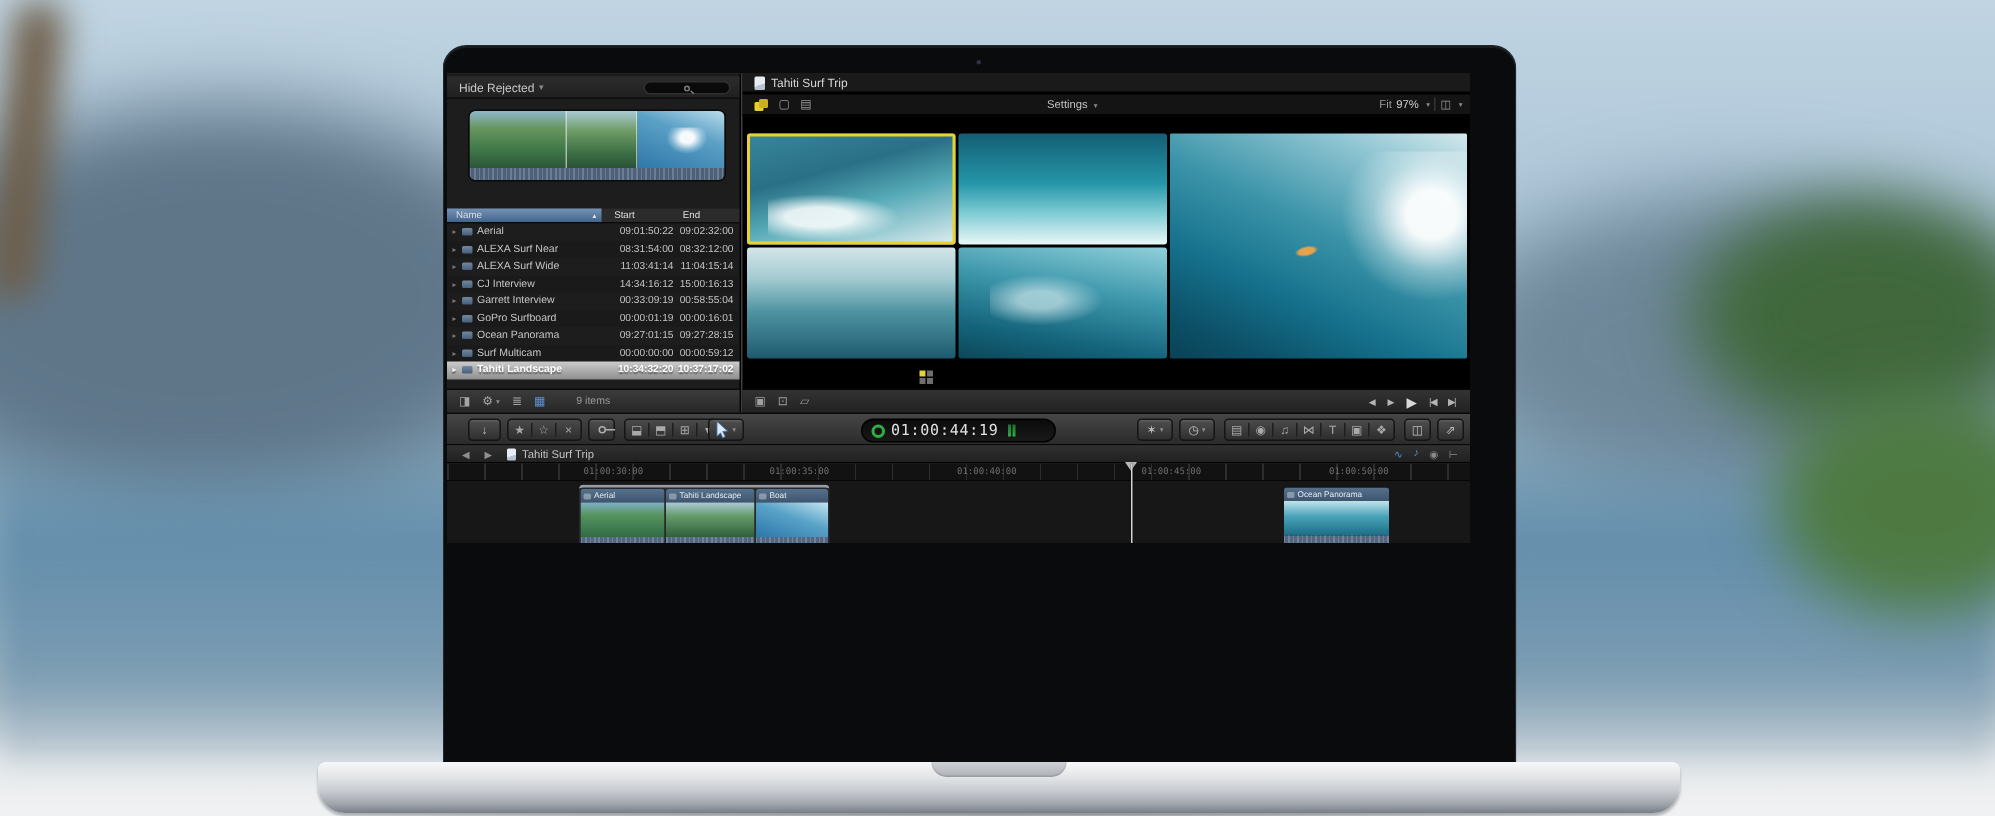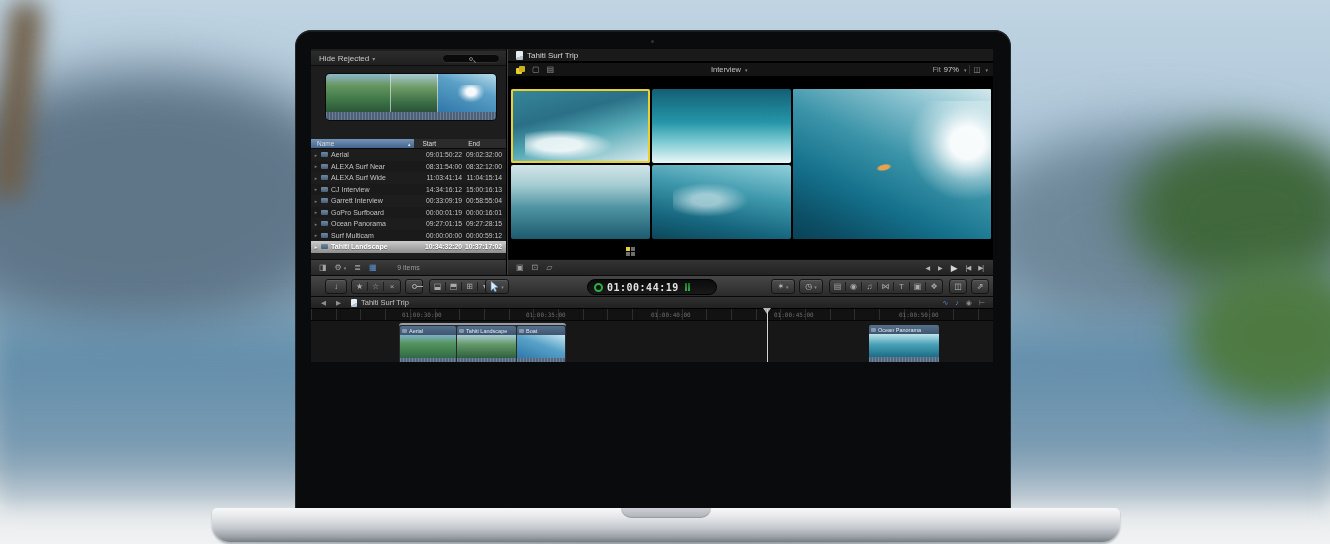--- a/index.html
+++ b/index.html
@@ -21,7 +21,7 @@
   .base{position:absolute;left:212px;top:508px;width:908px;height:34px;background:linear-gradient(180deg,#f7f8f9 0%,#e4e6e9 28%,#c6cacf 58%,#9da2a9 84%,#787e86 100%);border-radius:5px 5px 18px 18px;box-shadow:0 2px 2px rgba(70,80,90,.4);}
   .base-notch{position:absolute;left:50%;transform:translateX(-50%);top:0;width:90px;height:10px;background:linear-gradient(180deg,#cdd0d4,#afb3b8);border-radius:0 0 10px 10px;box-shadow:inset 0 -1px 1px rgba(0,0,0,.15);}
   
-  .screen{position:absolute;left:15px;top:18px;width:682px;height:313px;background:#404040;overflow:hidden;color:#ccc;}
+  .screen{position:absolute;left:2px;top:18px;width:682px;height:313px;background:#404040;overflow:hidden;color:#ccc;}
   
   .browser{position:absolute;left:0;top:0;width:196px;height:226px;background:#1d1d1d;border-right:1px solid #000;}
   .filter-bar{position:absolute;left:0;top:2px;width:100%;height:15px;display:flex;align-items:center;background:linear-gradient(180deg,#2c2c2c,#202020);border-bottom:1px solid #0c0c0c;}

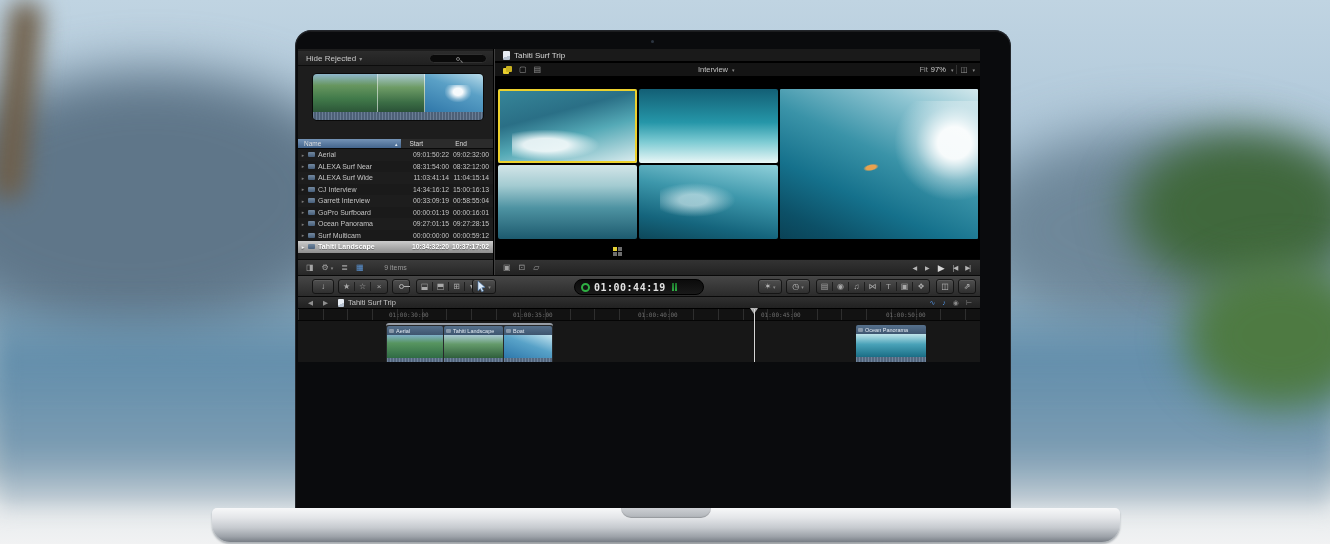--- a/index.html
+++ b/index.html
@@ -284,7 +284,7 @@
           <span class="angle-ic"></span>
           <span class="sub-ic">▢</span>
           <span class="sub-ic">▤</span>
-          <span class="settings"><span>Interview</span> <span class="dd">▾</span></span>
+          <span class="settings"><span>Settings</span> <span class="dd">▾</span></span>
           <span class="fit-cluster">
             <span>Fit</span>
             <span class="fit-val">97%</span>

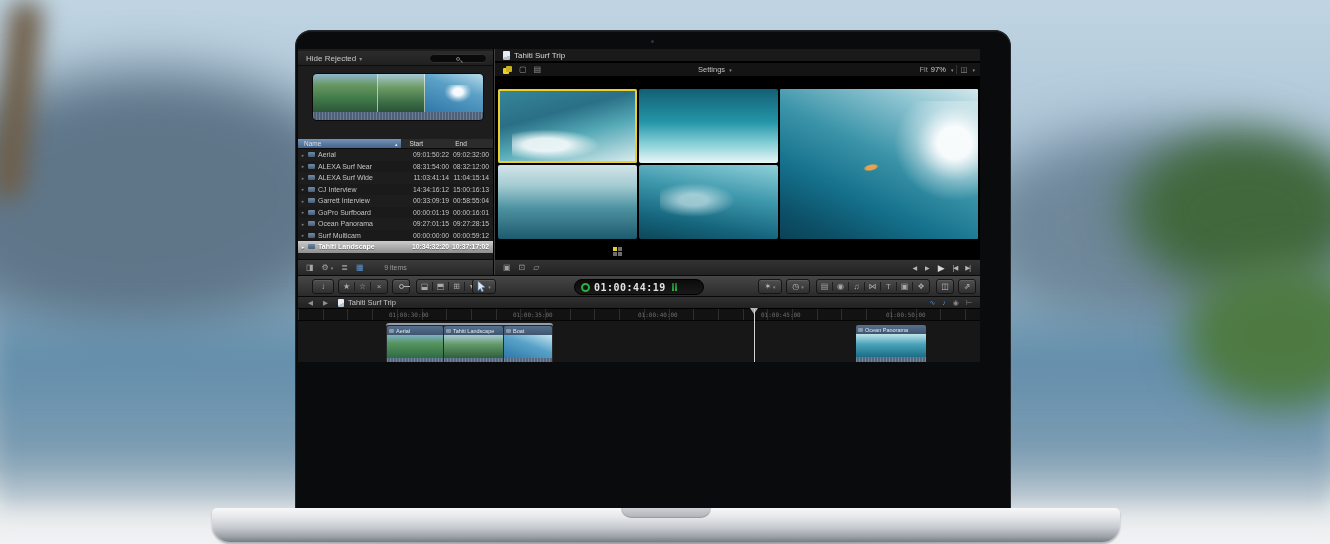--- a/index.html
+++ b/index.html
@@ -106,7 +106,7 @@
   .cursor-svg{display:block;}
   .tc{position:absolute;left:276px;top:3px;width:130px;height:16px;background:linear-gradient(180deg,#0b0b0b,#191919);border-radius:8px;border:1px solid #000;display:flex;align-items:center;gap:4px;padding:0 6px;}
   .dial{width:9px;height:9px;border-radius:50%;border:2px solid #2fae43;}
-  .digits{font-family:"DejaVu Sans Mono",monospace;font-weight:bold;font-size:10px;color:#e2e2e2;letter-spacing:.5px;}
+  .digits{font-family:"DejaVu Sans Mono",monospace;font-weight:normal;font-size:10px;color:#e2e2e2;letter-spacing:.5px;}
   .meters{display:flex;gap:1px;margin-left:2px;}
   .meters i{width:2px;height:8px;background:linear-gradient(0deg,#2fae43,#1b6f2a);}
   

